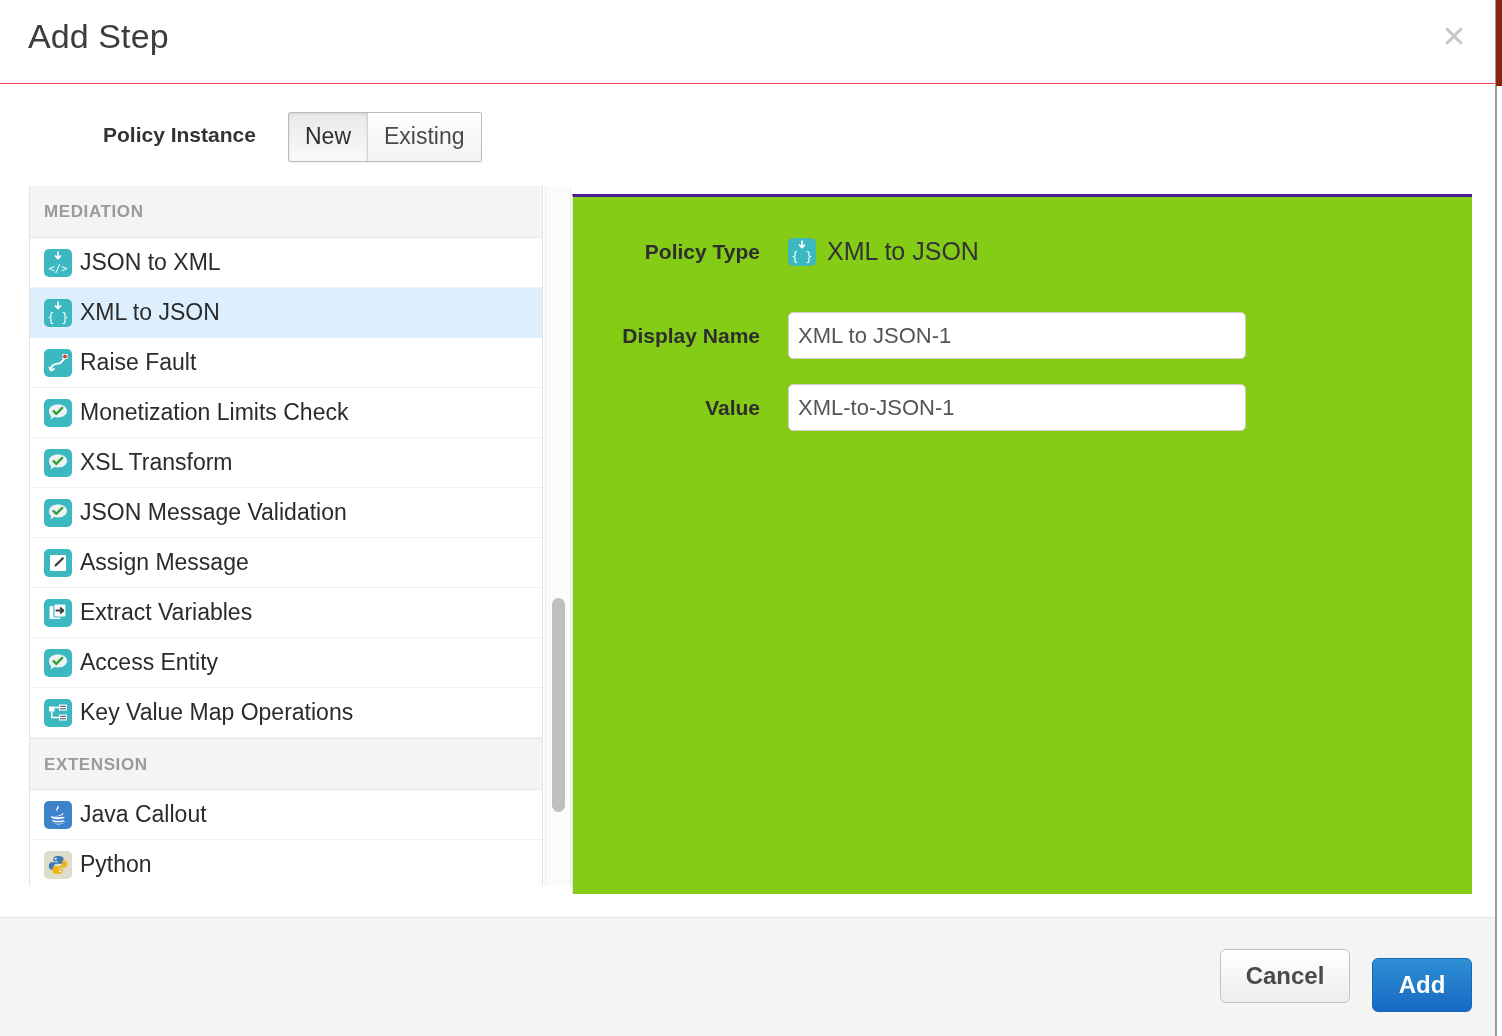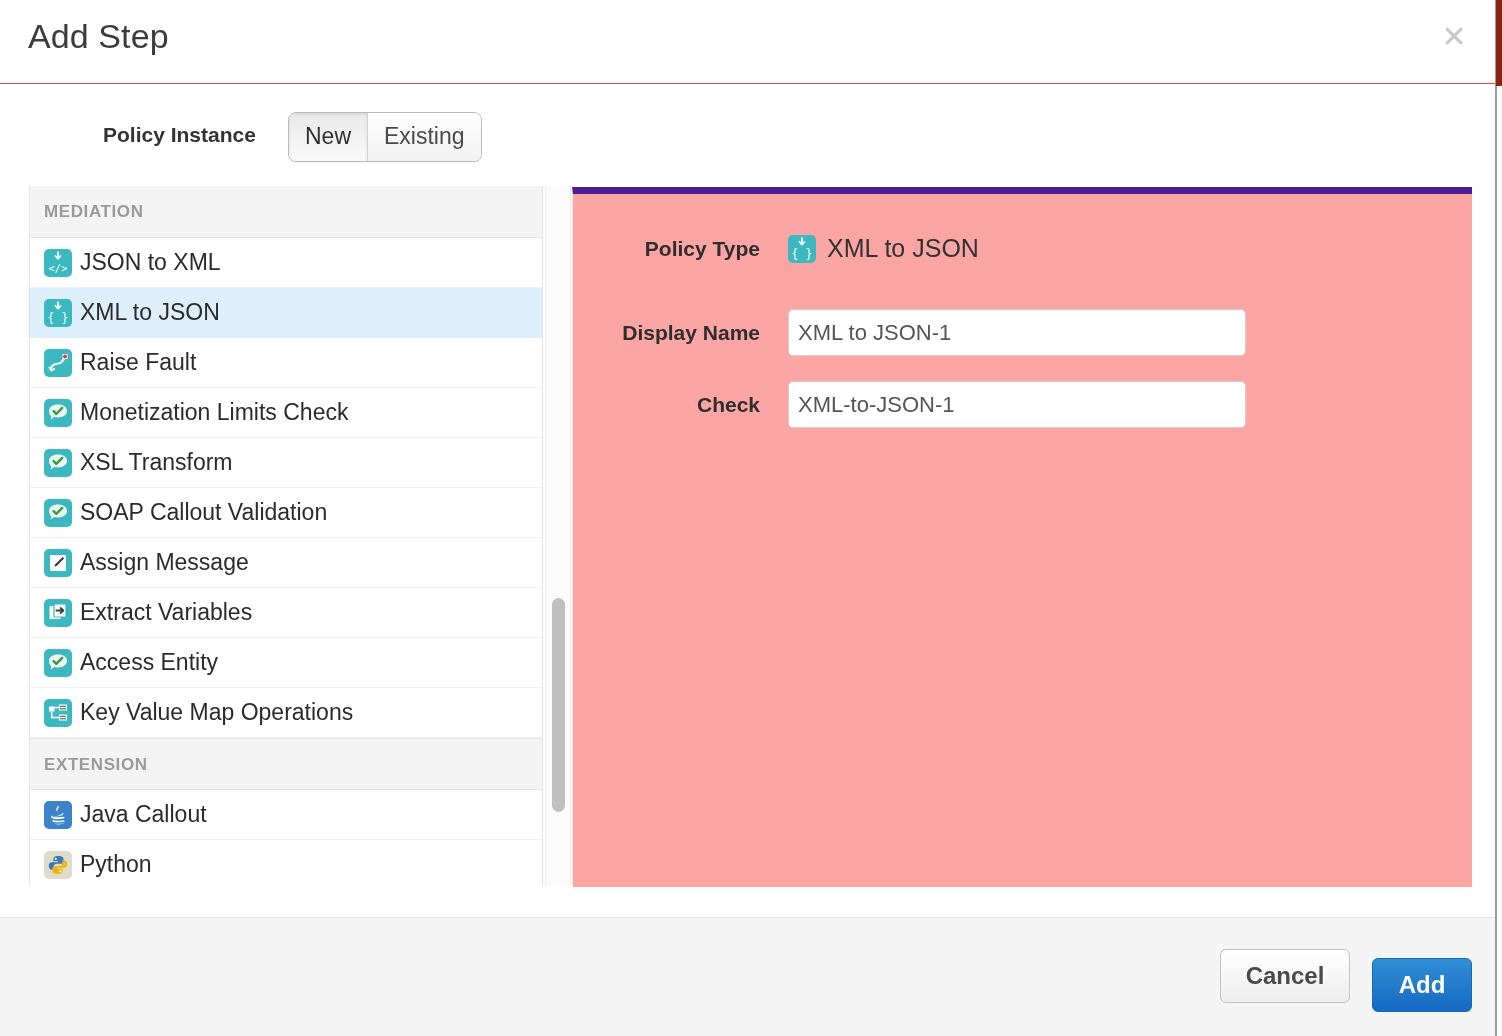--- a/index.html
+++ b/index.html
@@ -85,7 +85,7 @@
     left: 288px; top: 0px;
     display: flex;
     border: 1px solid #b5bcc0;
-    border-radius: 8px;
+    border-radius: 2px;
     overflow: hidden;
     box-shadow: 0 1px 1px rgba(0,0,0,0.05);
     background: #fff;

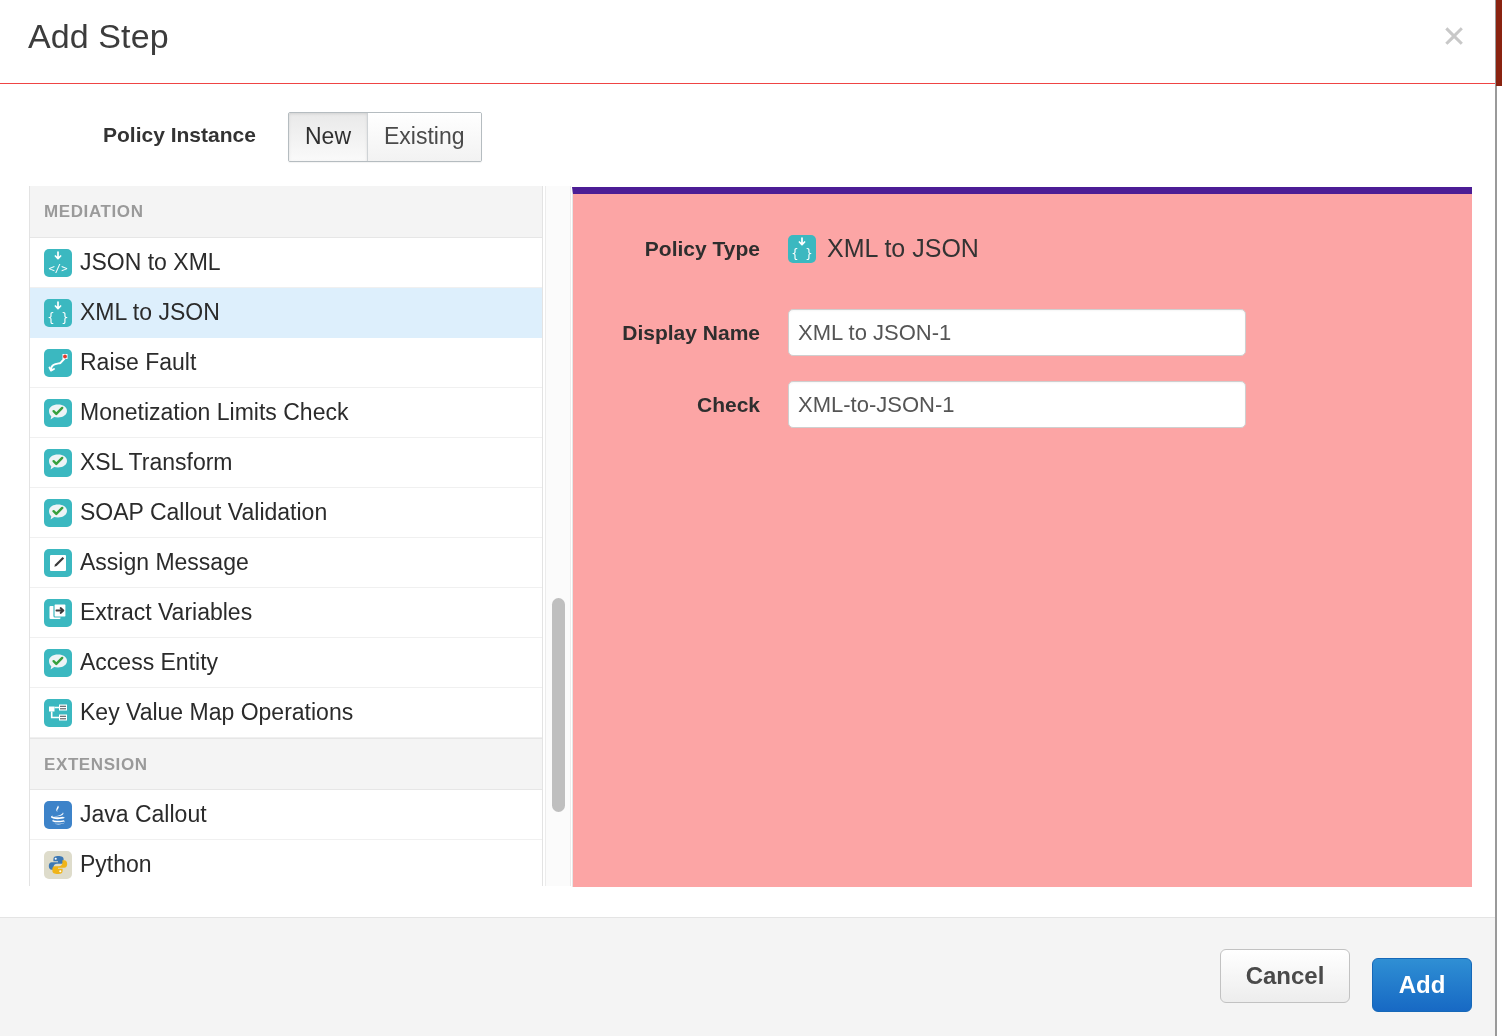--- a/index.html
+++ b/index.html
@@ -186,11 +186,11 @@
   
   .detail-panel {
     position: absolute;
-    left: 543px; top: 1px;
+    left: 543px; top: 8px;
     width: 900px; height: 700px;
     border-left: 1px solid #e6e6e6;
-    border-top: 7px solid #4c1d95;
-    background: #fca5a5;
+    border-top: 3px solid #4c1d95;
+    background: #84cc16;
   }
   .form-row {
     position: absolute;

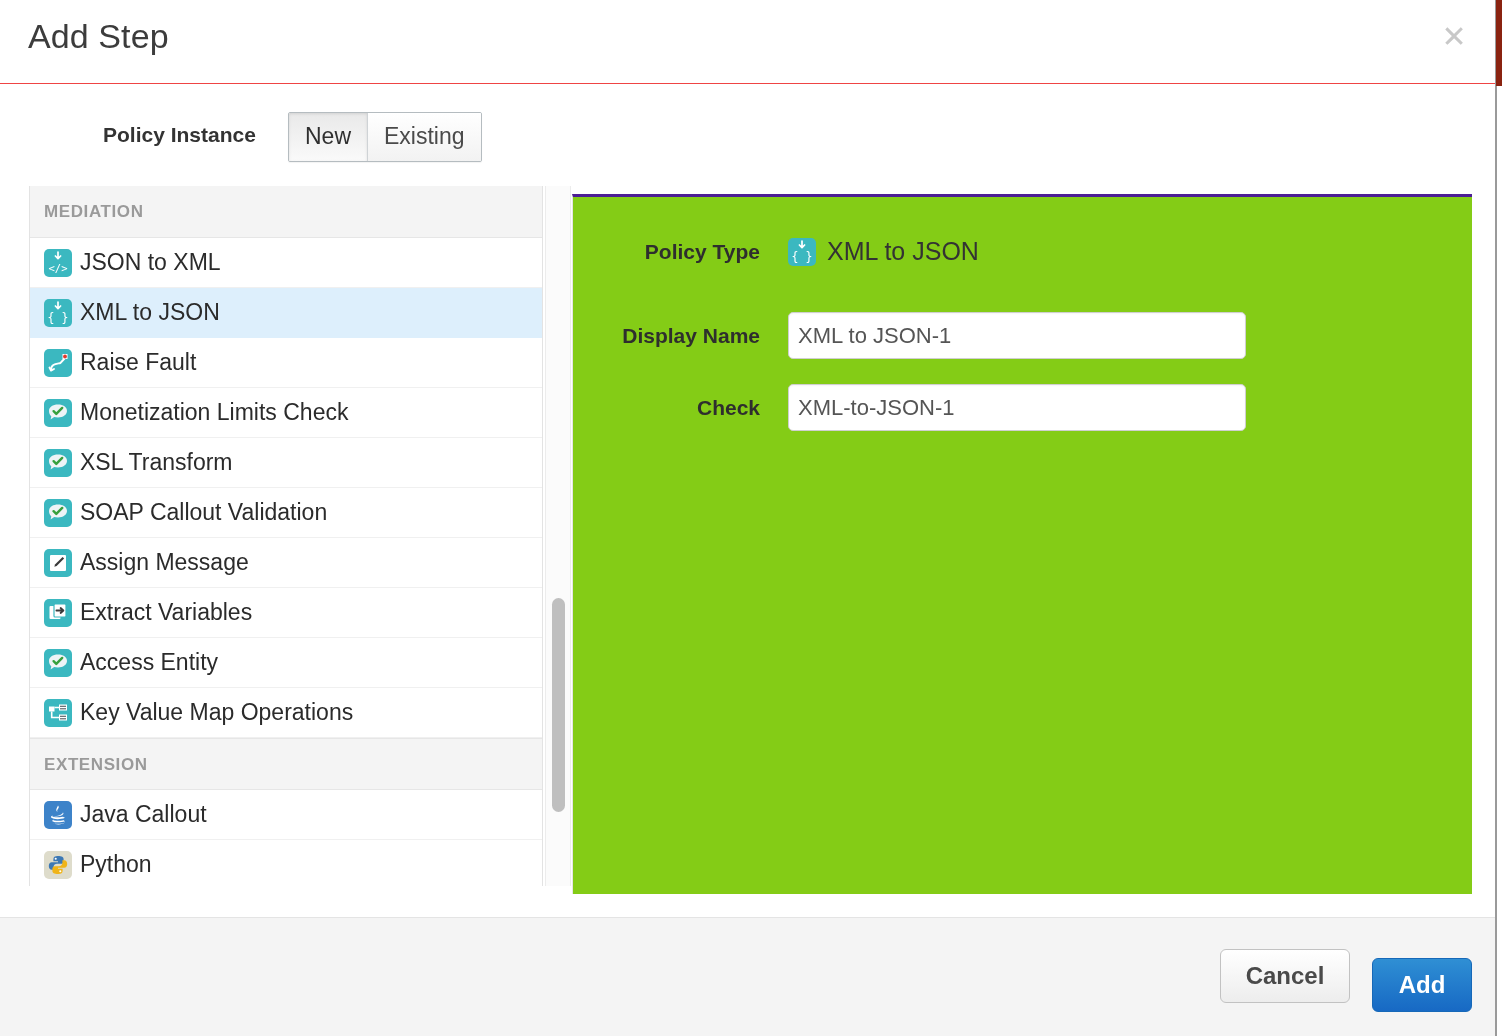--- a/index.html
+++ b/index.html
@@ -443,7 +443,7 @@
       </div>
 
       <div class="form-row" style="left:0; top:187px;">
-        <div class="form-label">Check</div>
+        <div class="form-label">Value</div>
         <input class="txt-input" type="text" value="XML-to-JSON-1" style="">
       </div>
 

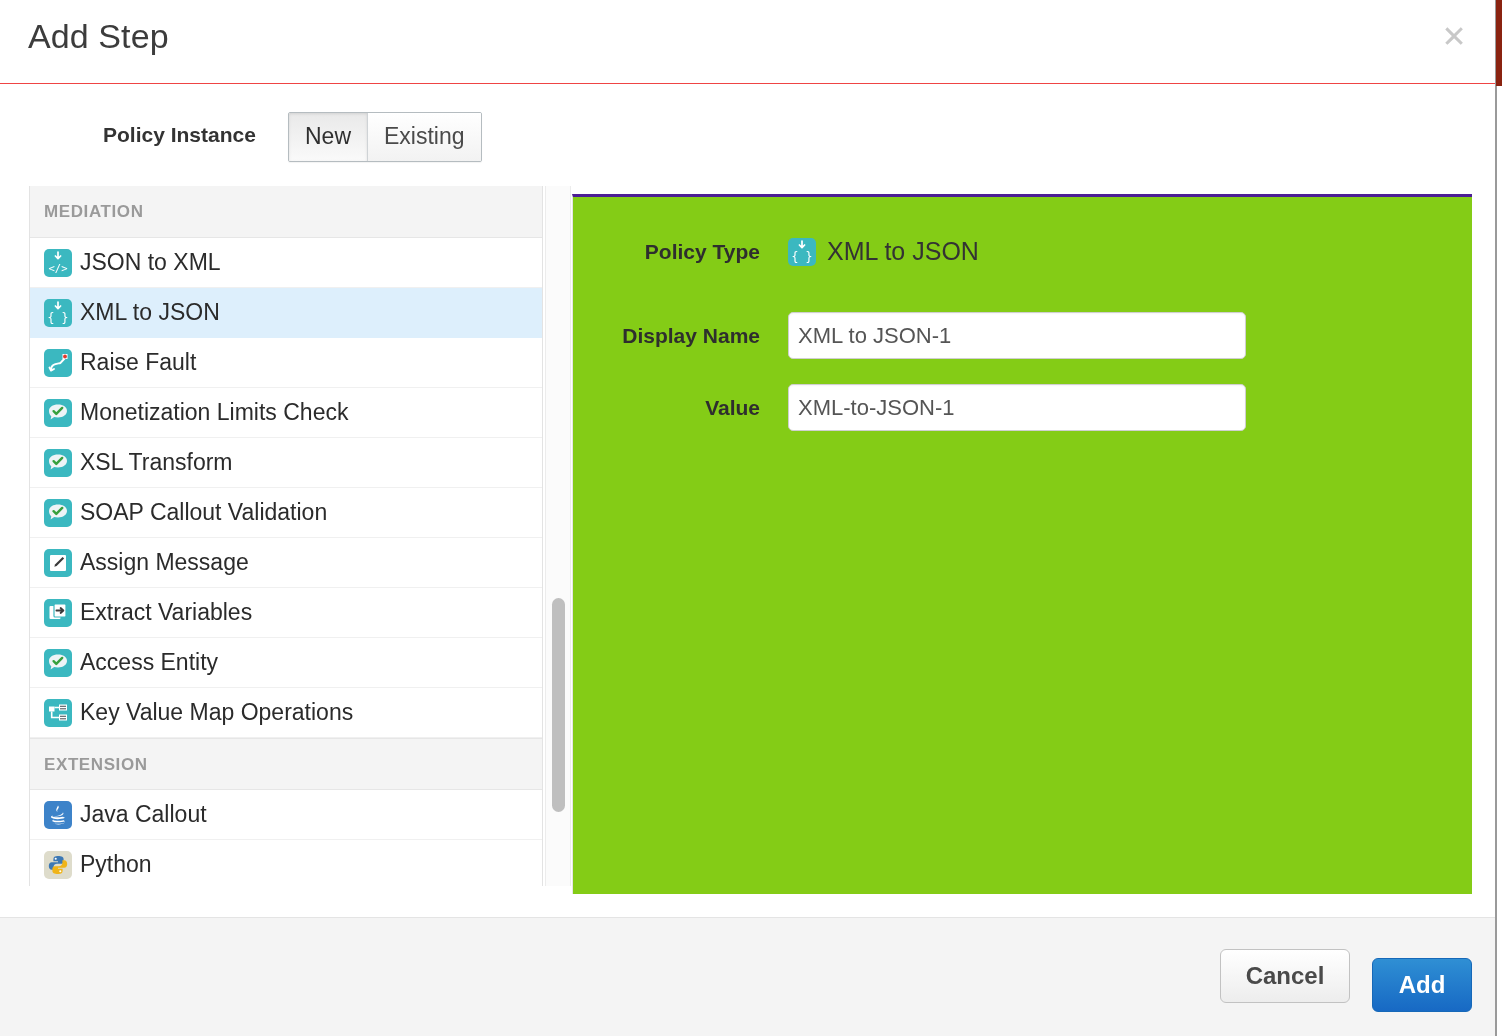--- a/index.html
+++ b/index.html
@@ -340,7 +340,7 @@
               <path d="M9.6 12.2 L12.3 14.9 L18.2 8.9" stroke="#37a03d" stroke-width="2.4" fill="none" stroke-linecap="round" stroke-linejoin="round"></path>
             </svg>
           </span>
-          <span class="policy-label">SOAP Callout Validation</span>
+          <span class="policy-label">JSON Message Validation</span>
         </div>
         <div class="policy-row">
           <span class="pico">

